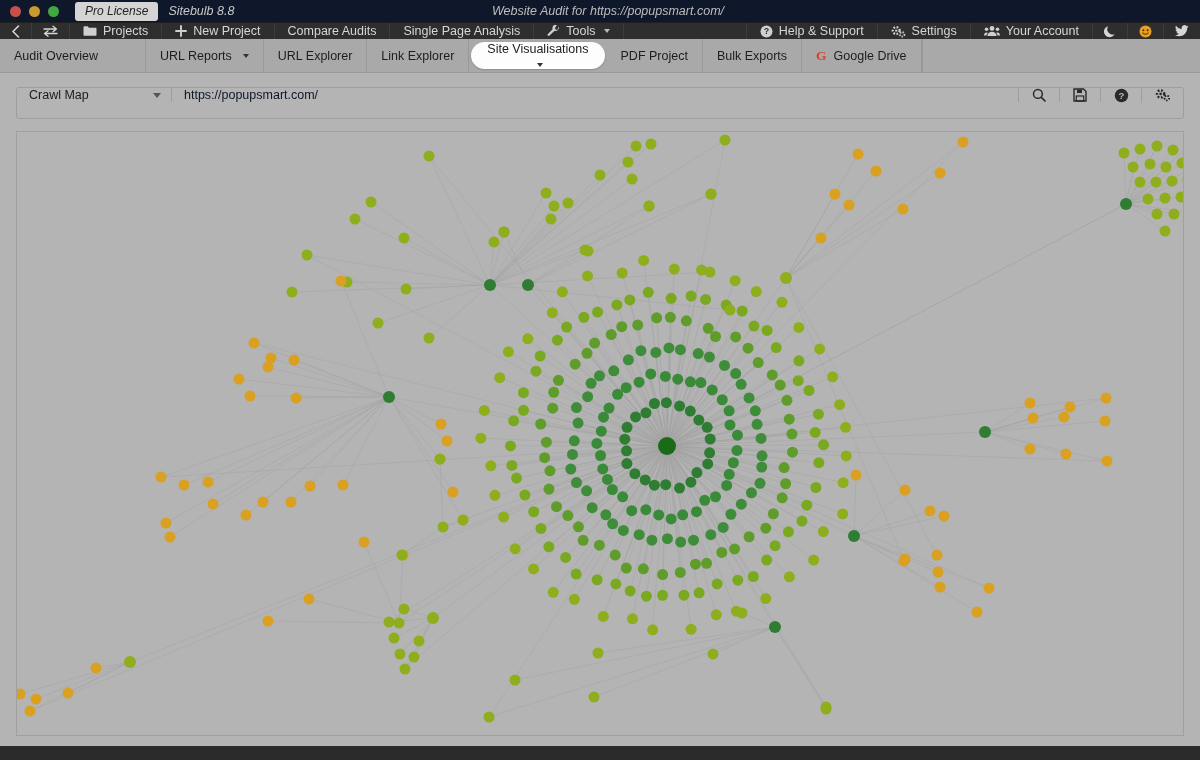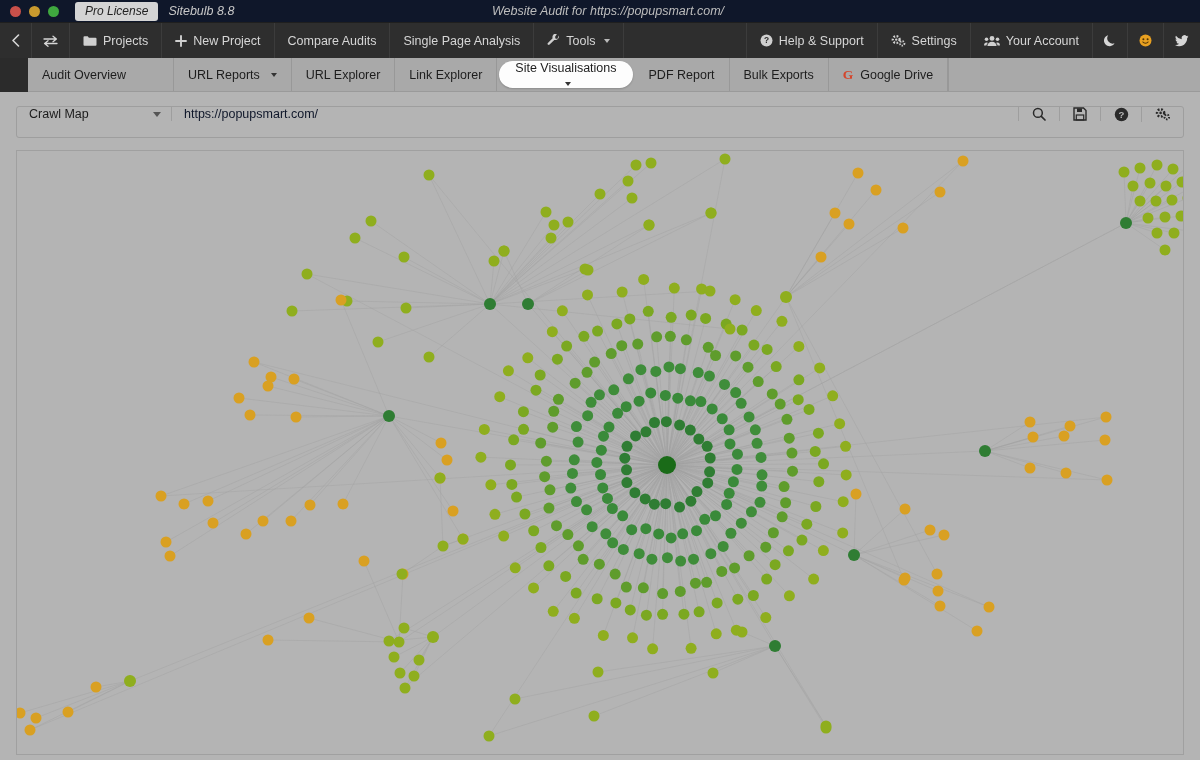--- a/index.html
+++ b/index.html
@@ -59,7 +59,7 @@
 
   
   .menubar {
-    height: 36px;
+    height: 17px;
     background: #2e2e2e;
     display: flex;
     align-items: stretch;

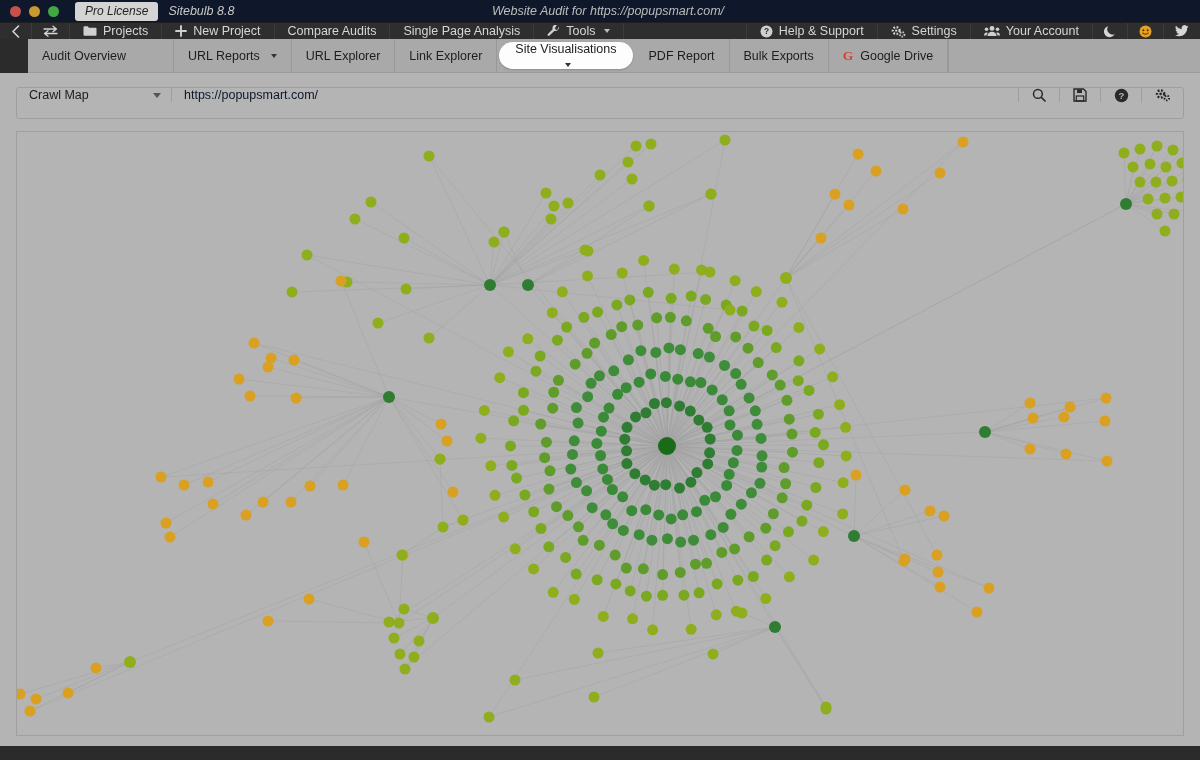--- a/index.html
+++ b/index.html
@@ -101,7 +101,6 @@
     font-size: 12.5px;
     color: #1d1d1d;
     border-bottom: 1px solid #9a9a9a;
-    margin-left: 28px;
   }
   .tab {
     display: flex;

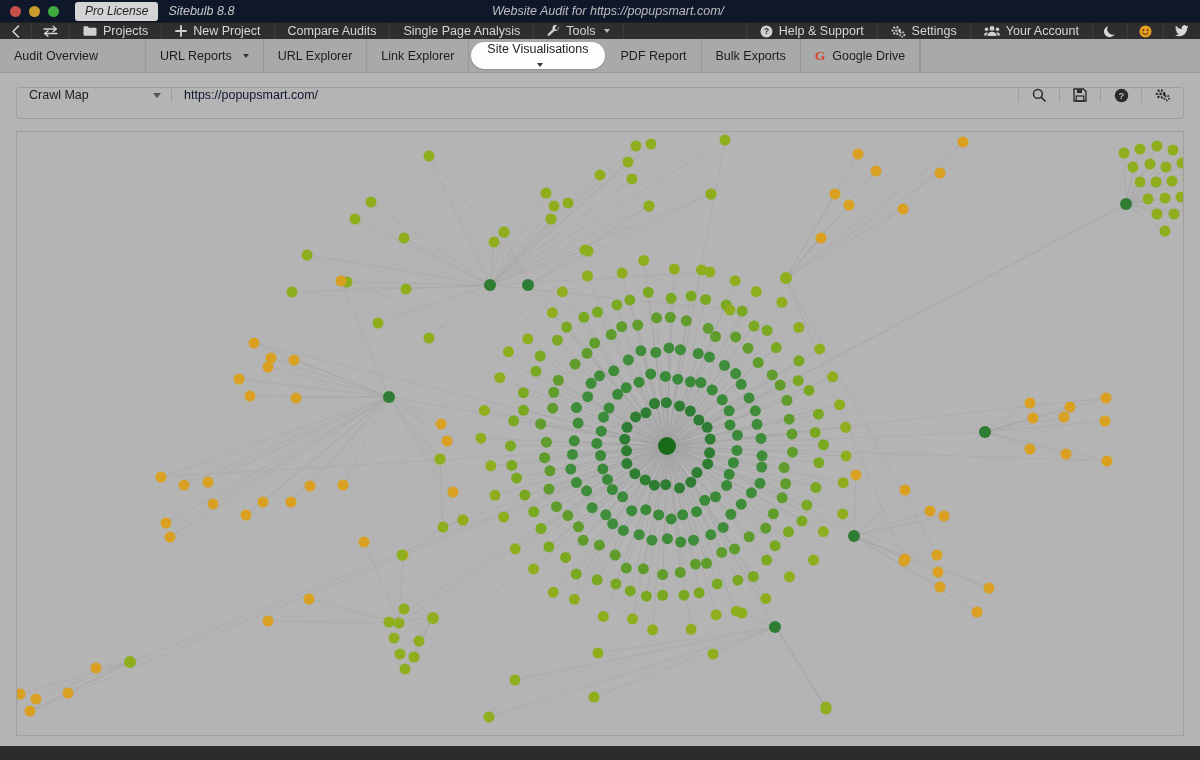--- a/index.html
+++ b/index.html
@@ -354,7 +354,7 @@
     <span class="caret"></span>
   </div>
   <div class="tab">
-    <span>PDF Report</span>
+    <span>PDF Project</span>
   </div>
   <div class="tab">
     <span>Bulk Exports</span>

